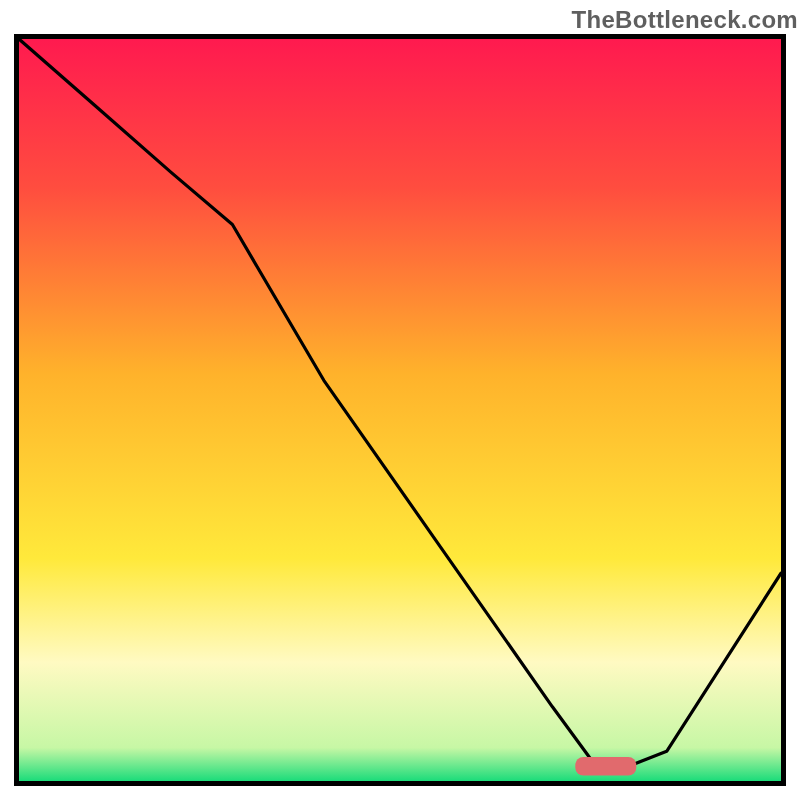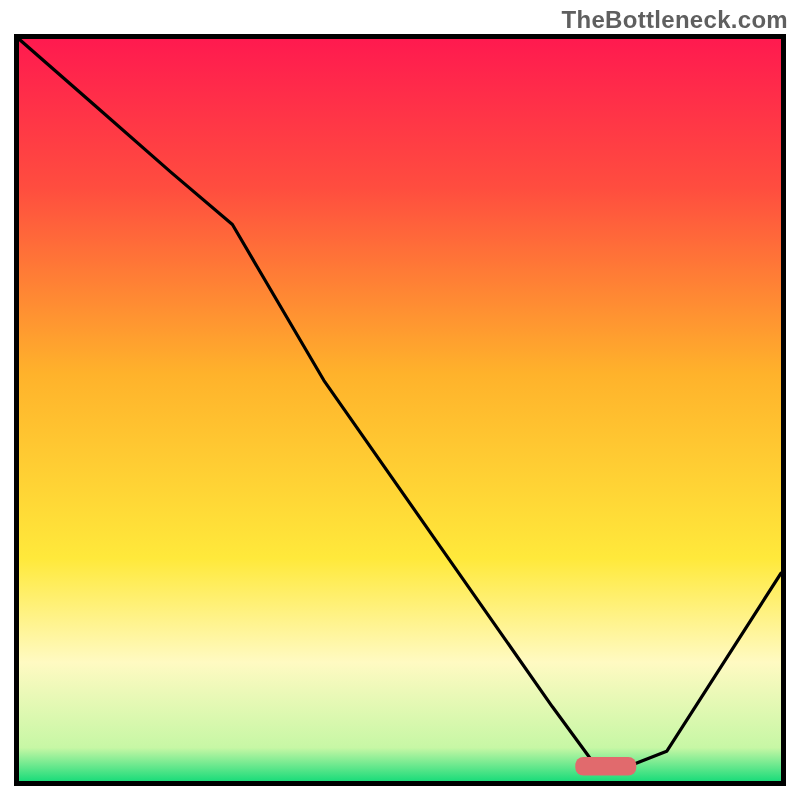--- a/index.html
+++ b/index.html
@@ -18,7 +18,7 @@
   .watermark {
     position: absolute;
     top: 6px;
-    right: 12px;
+    right: 2px;
     font-size: 24px;
     font-weight: bold;
     color: #5f5f5f;

